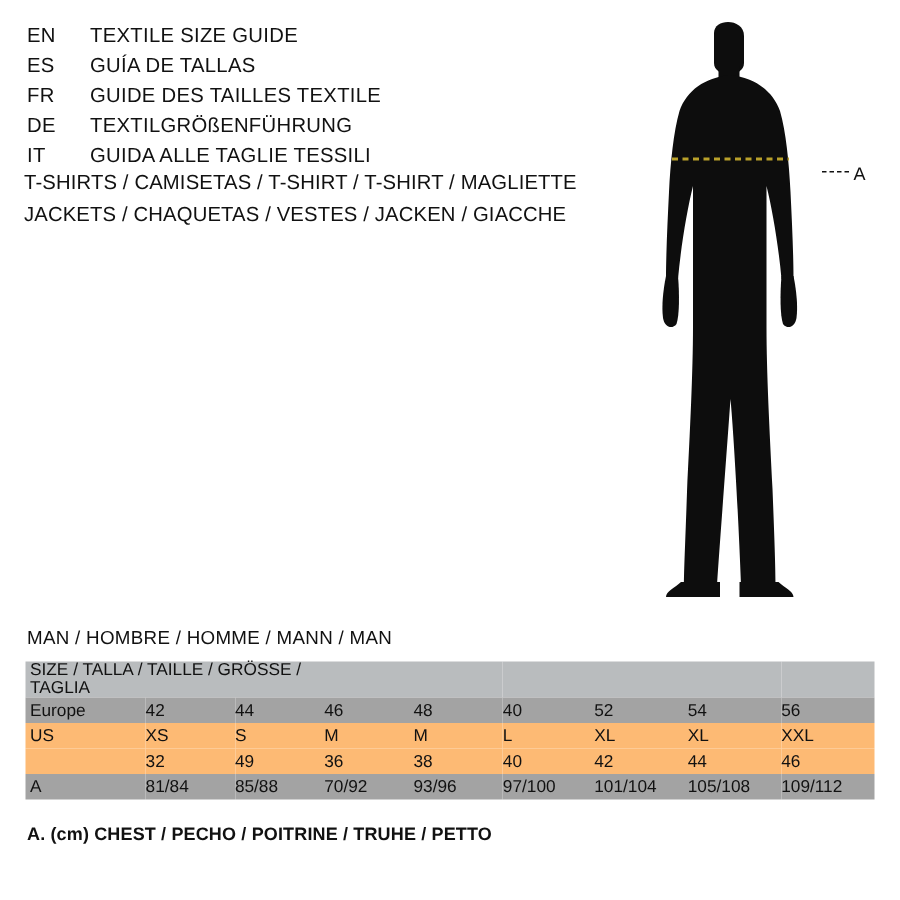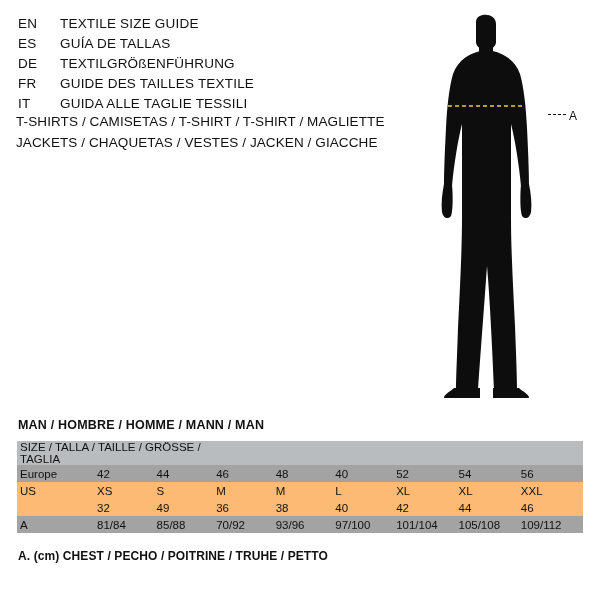--- a/index.html
+++ b/index.html
@@ -157,12 +157,12 @@
       <span class="lang-text">GUÍA DE TALLAS</span>
     </div>
     <div class="lang-row">
+      <span class="lang-code">FR</span>
+      <span class="lang-text">GUIDE DES TAILLES TEXTILE</span>
+    </div>
+    <div class="lang-row">
       <span class="lang-code">DE</span>
       <span class="lang-text">TEXTILGRÖßENFÜHRUNG</span>
-    </div>
-    <div class="lang-row">
-      <span class="lang-code">FR</span>
-      <span class="lang-text">GUIDE DES TAILLES TEXTILE</span>
     </div>
     <div class="lang-row">
       <span class="lang-code">IT</span>

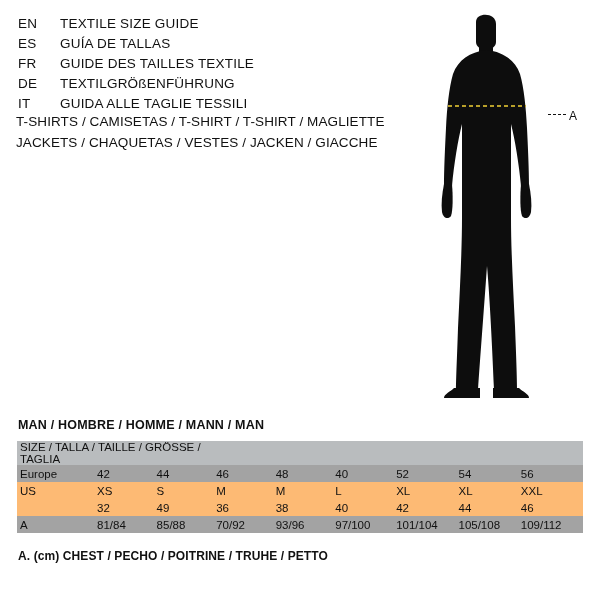--- a/index.html
+++ b/index.html
@@ -92,7 +92,7 @@
     left: 18px;
     top: 418px;
     font-size: 12.5px;
-    font-weight: bold;
+    font-weight: normal;
     letter-spacing: 0.2px;
     color: #111;
   }

